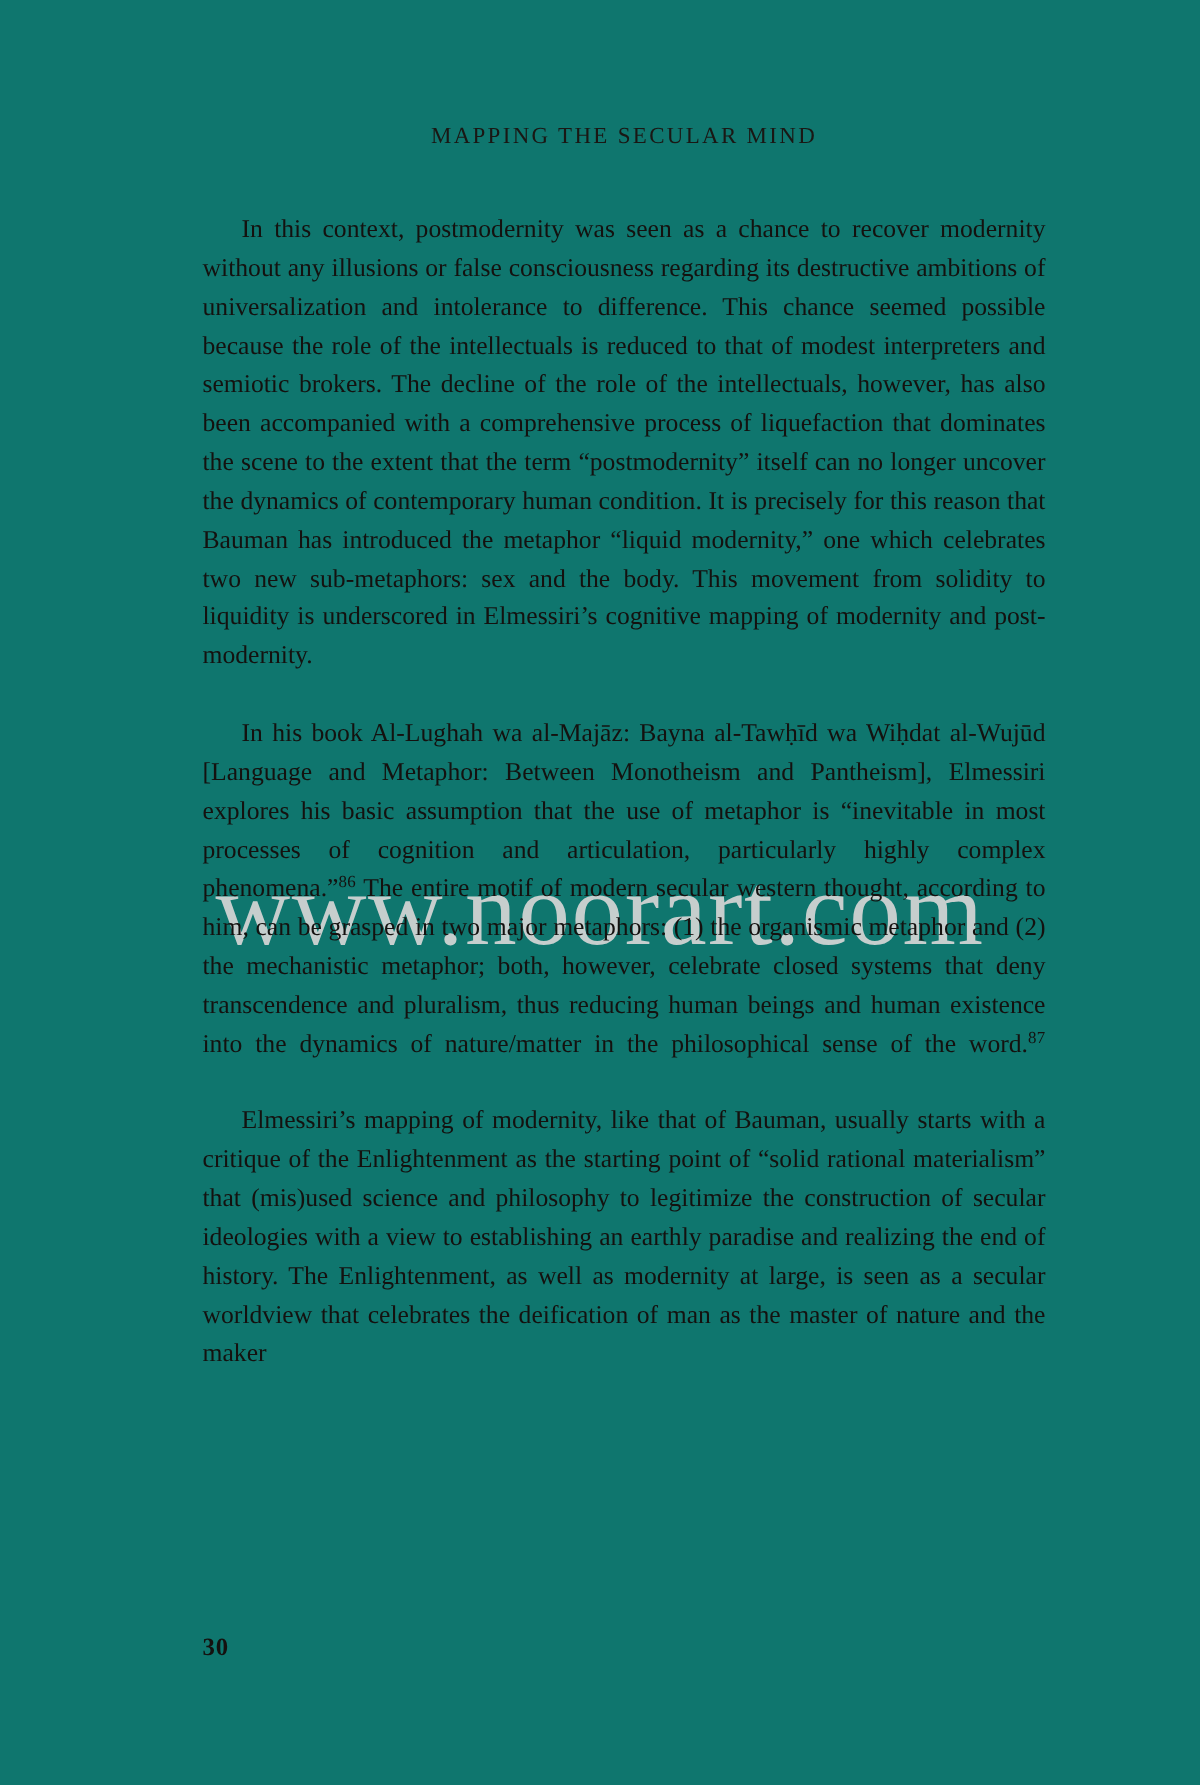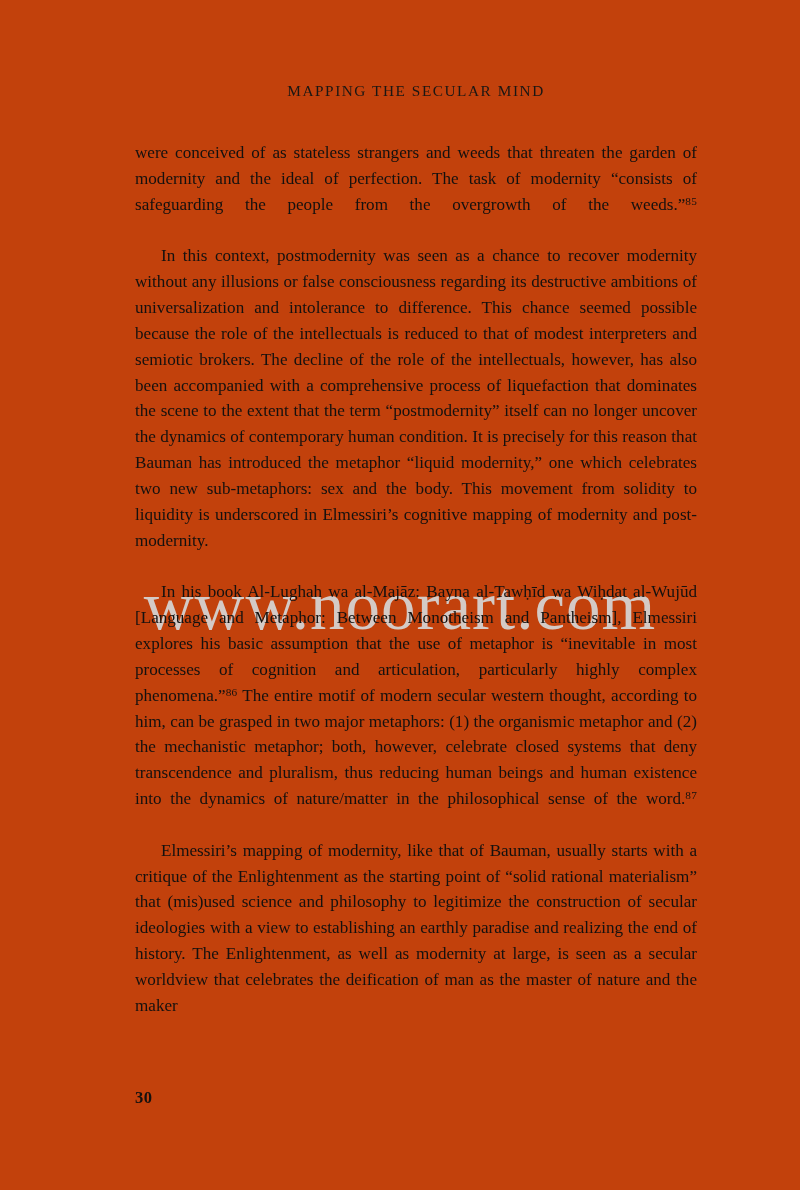--- a/index.html
+++ b/index.html
@@ -120,7 +120,7 @@
 </head>
 <body>
 
-<div id="page" style="background: #c2410c;">
+<div id="page" style="background: #0f766e;">
 
   <div id="running-head">MAPPING THE SECULAR MIND</div>
 

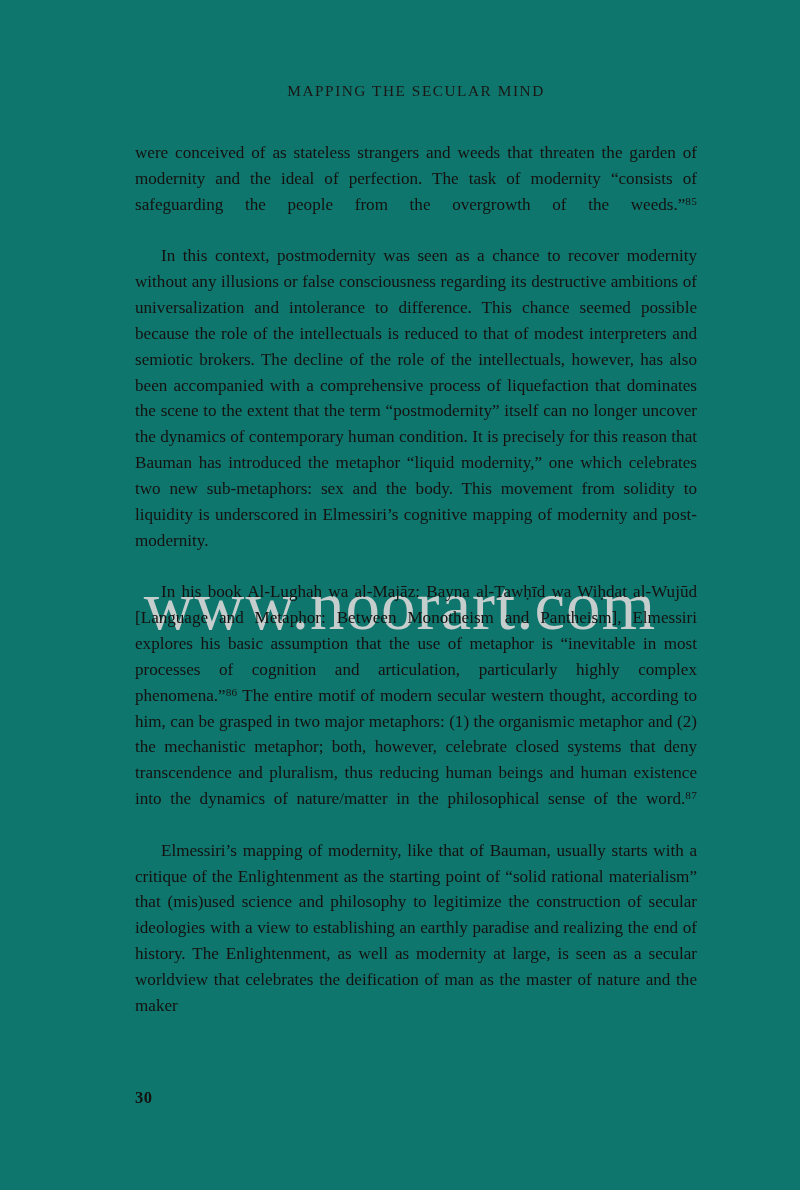--- a/index.html
+++ b/index.html
@@ -129,7 +129,6 @@
   </div>
 
   <div id="textblock" style="color: rgb(20, 17, 15);">
-      <p class=""><span>were conceived of as stateless strangers and weeds that threaten the garden of modernity and the ideal of perfection. The task of modernity “consists of safeguarding the people from the overgrowth of the weeds.”</span><sup class="sup">85</sup></p>
       <p class="indent"><span>In this context, postmodernity was seen as a chance to recover modernity without any illusions or false consciousness regarding its destructive ambitions of universalization and intolerance to difference. This chance seemed possible because the role of the intellectuals is reduced to that of modest interpreters and semiotic brokers. The decline of the role of the intellectuals, however, has also been accompanied with a comprehensive process of liquefaction that dominates the scene to the extent that the term “postmodernity” itself can no longer uncover the dynamics of contemporary human condition. It is precisely for this reason that Bauman has introduced the metaphor “liquid modernity,” one which celebrates two new sub-metaphors: sex and the body. This movement from solidity to liquidity is underscored in Elmessiri’s cognitive mapping of modernity and post-modernity.</span></p>
       <p class="indent"><span>In his book </span><span class="it">Al-Lughah wa al-Majāz: Bayna al-Tawḥīd wa Wiḥdat al-Wujūd</span><span> [Language and Metaphor: Between Monotheism and Pantheism], Elmessiri explores his basic assumption that the use of metaphor is “inevitable in most processes of cognition and articulation, particularly highly complex phenomena.”</span><sup class="sup">86</sup><span> The entire motif of modern secular western thought, according to him, can be grasped in two major metaphors: (1) the organismic metaphor and (2) the mechanistic metaphor; both, however, celebrate closed systems that deny transcendence and pluralism, thus reducing human beings and human existence into the dynamics of nature/matter in the philosophical sense of the word.</span><sup class="sup">87</sup></p>
       <p class="indent"><span>Elmessiri’s mapping of modernity, like that of Bauman, usually starts with a critique of the Enlightenment as the starting point of “solid rational materialism” that (mis)used science and philosophy to legitimize the construction of secular ideologies with a view to establishing an earthly paradise and realizing the end of history. The Enlightenment, as well as modernity at large, is seen as a secular worldview that celebrates the deification of man as the master of nature and the maker</span></p>

